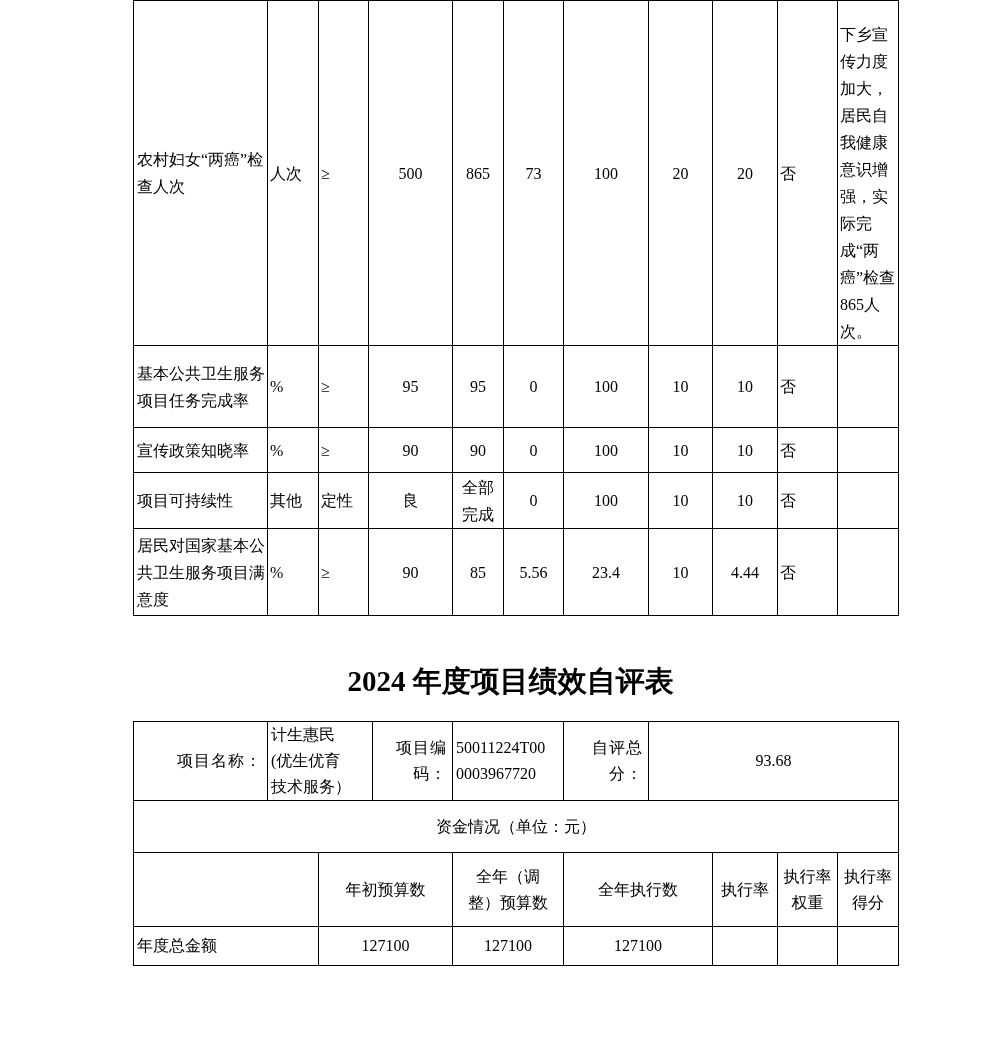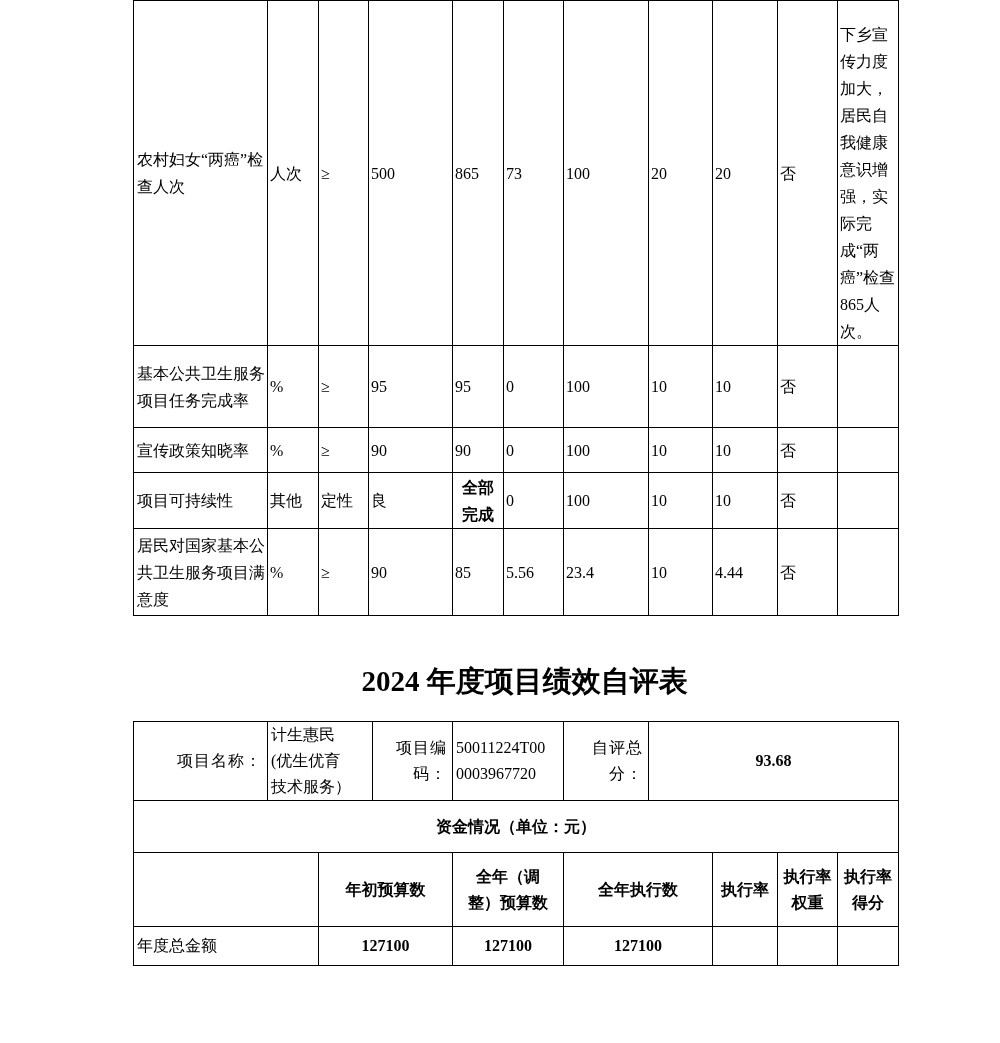--- a/index.html
+++ b/index.html
@@ -12,7 +12,7 @@
   .t1 td{line-height:27px;}
   .t1 td.name{padding-left:3px;padding-right:0;text-align:left;}
   .t1 td.note{vertical-align:top;padding-top:20px;text-align:left;}
-  .num{text-align:left;padding-right:2px;}
+  .num{text-align:center;padding-right:2px;}
   .ctr{text-align:center;font-weight:bold;}
   .title{position:absolute;left:142px;width:765px;top:660px;text-align:center;
          font-weight:bold;font-size:29px;line-height:42px;}

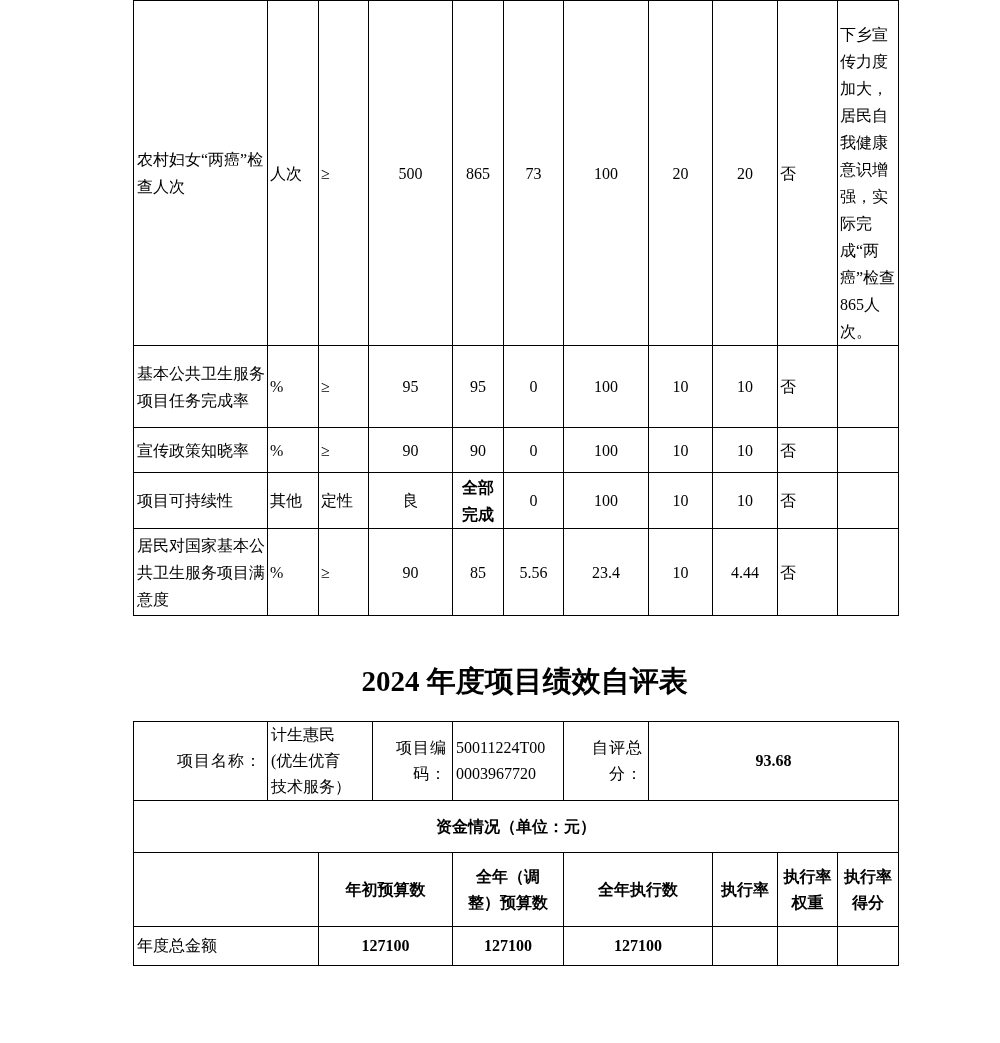--- a/index.html
+++ b/index.html
@@ -13,7 +13,7 @@
   .t1 td.name{padding-left:3px;padding-right:0;text-align:left;}
   .t1 td.note{vertical-align:top;padding-top:20px;text-align:left;}
   .num{text-align:center;padding-right:2px;}
-  .ctr{text-align:center;font-weight:bold;}
+  .ctr{text-align:center;}
   .title{position:absolute;left:142px;width:765px;top:660px;text-align:center;
          font-weight:bold;font-size:29px;line-height:42px;}
   .t2{top:721px;width:765px;}

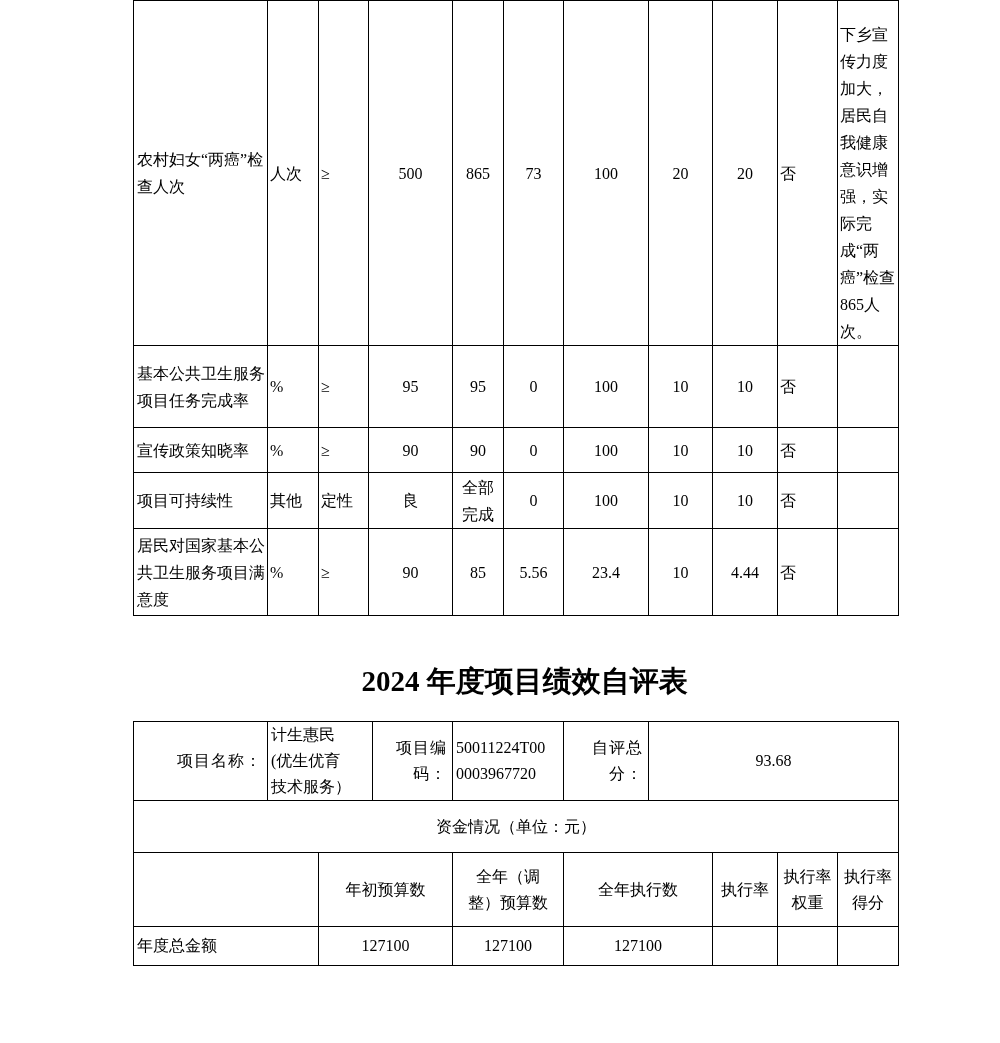--- a/index.html
+++ b/index.html
@@ -14,7 +14,7 @@
   .t1 td.note{vertical-align:top;padding-top:20px;text-align:left;}
   .num{text-align:center;padding-right:2px;}
   .ctr{text-align:center;}
-  .title{position:absolute;left:142px;width:765px;top:660px;text-align:center;
+  .title{position:absolute;left:128px;width:765px;top:660px;text-align:center;
          font-weight:bold;font-size:29px;line-height:42px;}
   .t2{top:721px;width:765px;}
   .t2 td{line-height:26px;}

